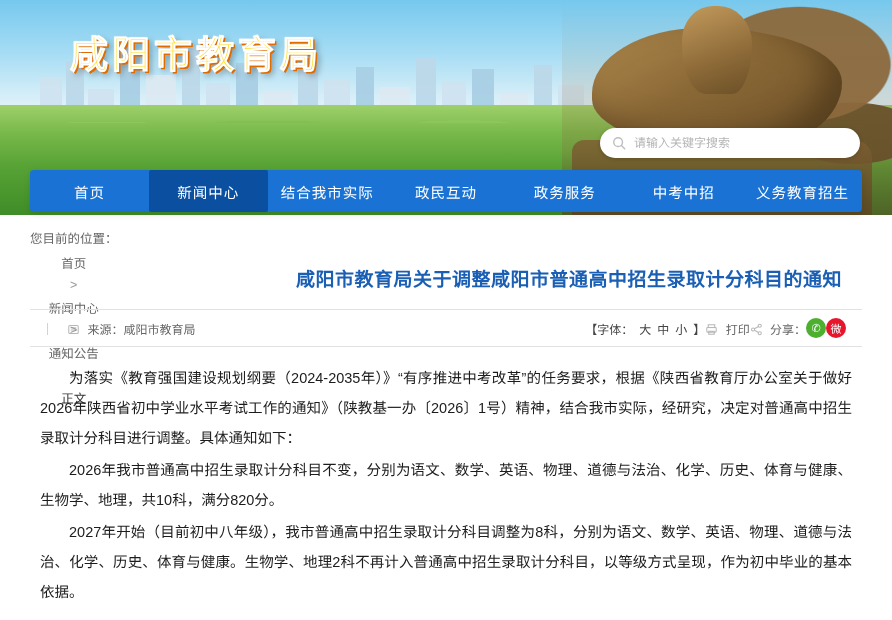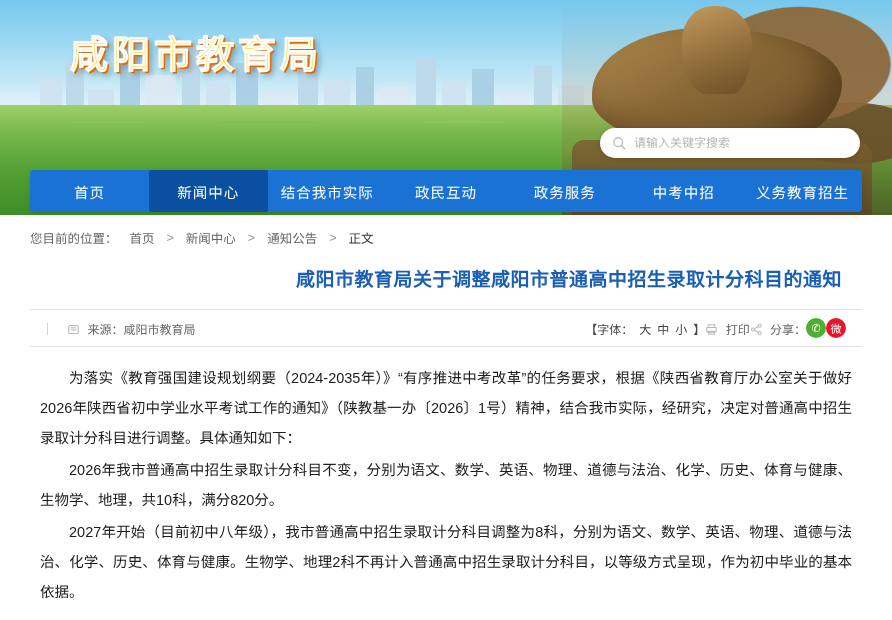--- a/index.html
+++ b/index.html
@@ -126,7 +126,7 @@
   .crumb{
     position:absolute; left:30px; top:228px;
     font-size:12.5px; color:#666;
-    display:flex; align-items:center; gap:12px;
+    display:flex; align-items:center; gap:6px;flex-direction:column;
   }
   .crumb .sep{ color:#999; }
   .crumb a{ color:#666; text-decoration:none; }

